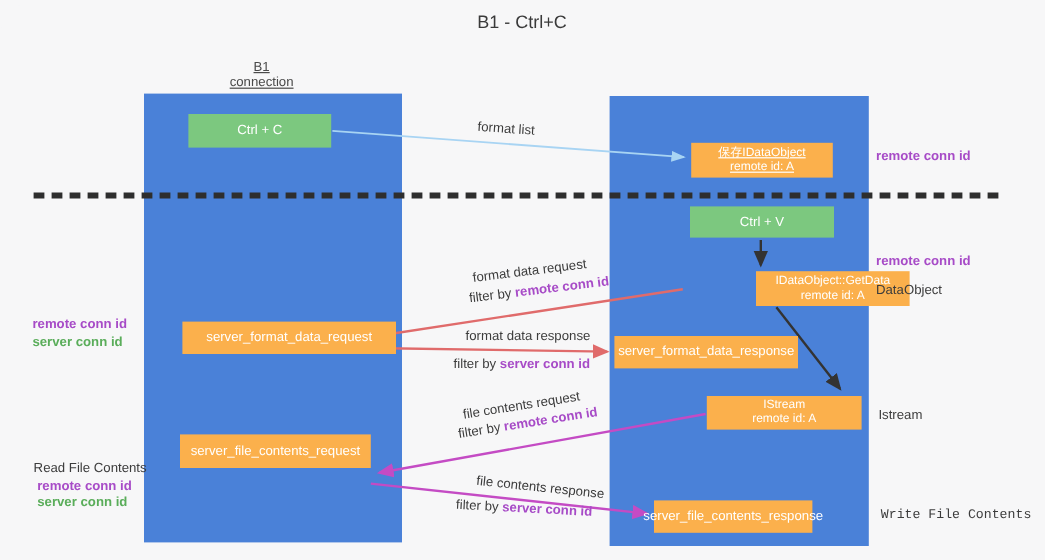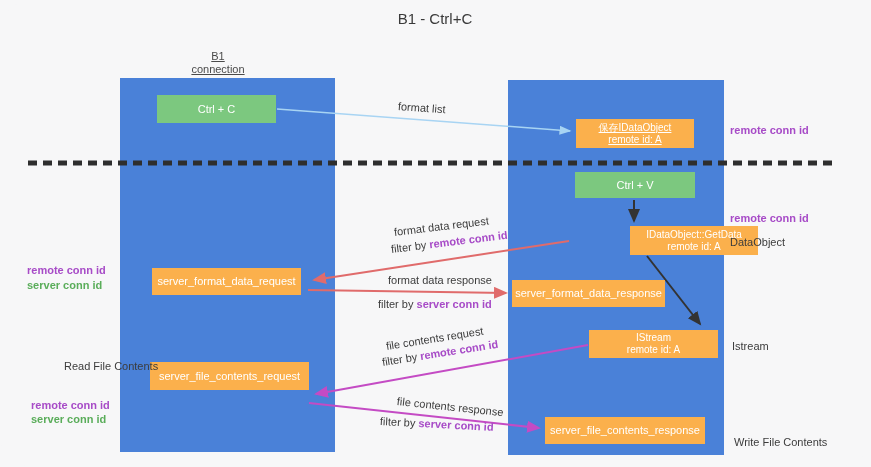--- a/index.html
+++ b/index.html
@@ -89,7 +89,7 @@
     <span>remote id: A</span>
   </div>
 
-  <div class="node orange" style="left:152px;top:268px;width:149px;height:27px;">
+  <div class="node orange" style="left:152px;top:268px;width:178px;height:27px;">
     <span>server_format_data_request</span>
   </div>
 

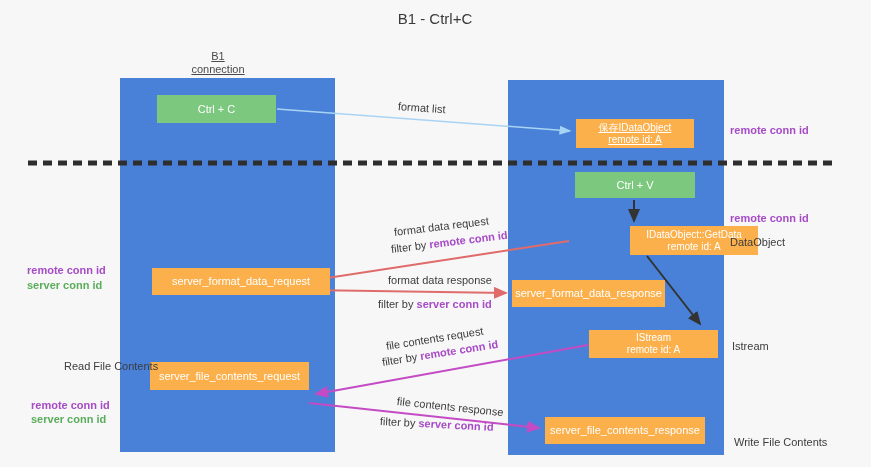--- a/index.html
+++ b/index.html
@@ -140,7 +140,7 @@
 
   <div class="lbl purple" style="left:27px;top:264px;">remote conn id</div>
   <div class="lbl greentxt" style="left:27px;top:279px;">server conn id</div>
-  <div class="lbl" style="left:28px;top:360px;margin-left:36px;">Read File Contents</div>
+  <div class="lbl" style="left:28px;top:384px;">Read File Contents</div>
   <div class="lbl purple" style="left:31px;top:399px;">remote conn id</div>
   <div class="lbl greentxt" style="left:31px;top:413px;">server conn id</div>
 

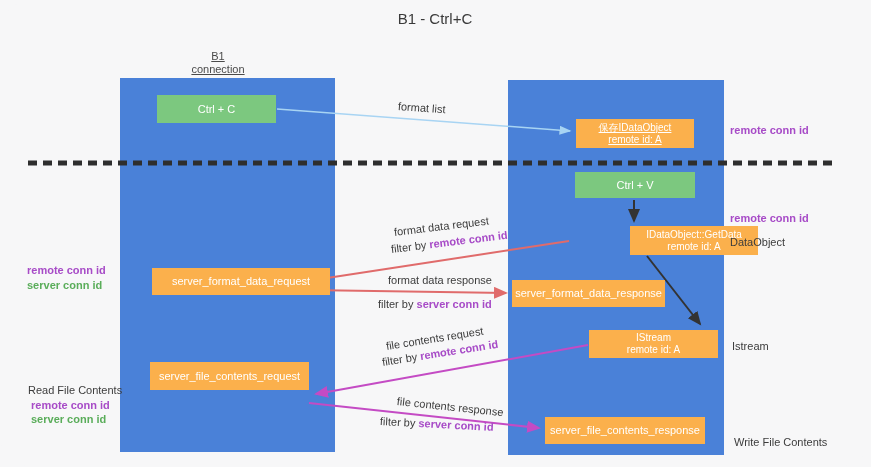--- a/index.html
+++ b/index.html
@@ -106,7 +106,7 @@
     <span>server_file_contents_request</span>
   </div>
 
-  <div class="node orange" style="left:545px;top:417px;width:160px;height:27px;">
+  <div class="node orange" style="left:545px;top:417px;width:132px;height:27px;">
     <span>server_file_contents_response</span>
   </div>
 

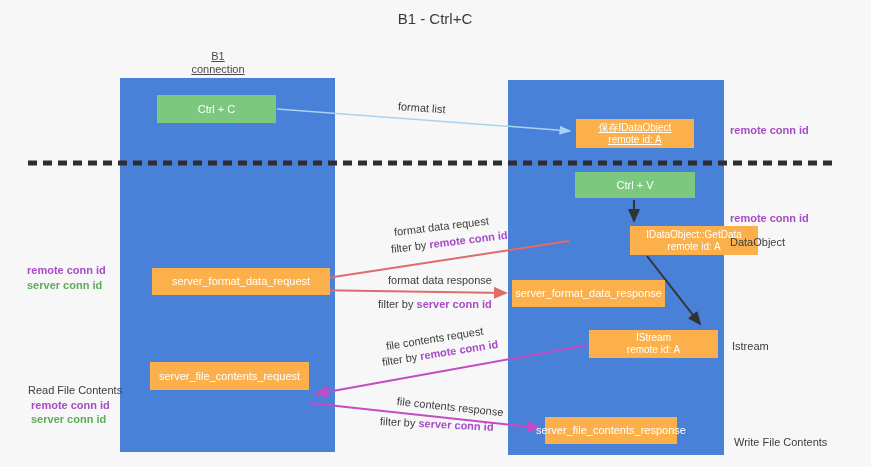--- a/index.html
+++ b/index.html
@@ -136,7 +136,7 @@
   <div class="lbl purple" style="left:730px;top:212px;">remote conn id</div>
   <div class="lbl" style="left:730px;top:236px;text-align:right;">DataObject</div>
   <div class="lbl" style="left:732px;top:340px;">Istream</div>
-  <div class="lbl" style="left:734px;top:436px;">Write File Contents</div>
+  <div class="lbl" style="left:734px;top:424px;font-family:Liberation Mono, monospace;">Write File Contents</div>
 
   <div class="lbl purple" style="left:27px;top:264px;">remote conn id</div>
   <div class="lbl greentxt" style="left:27px;top:279px;">server conn id</div>

